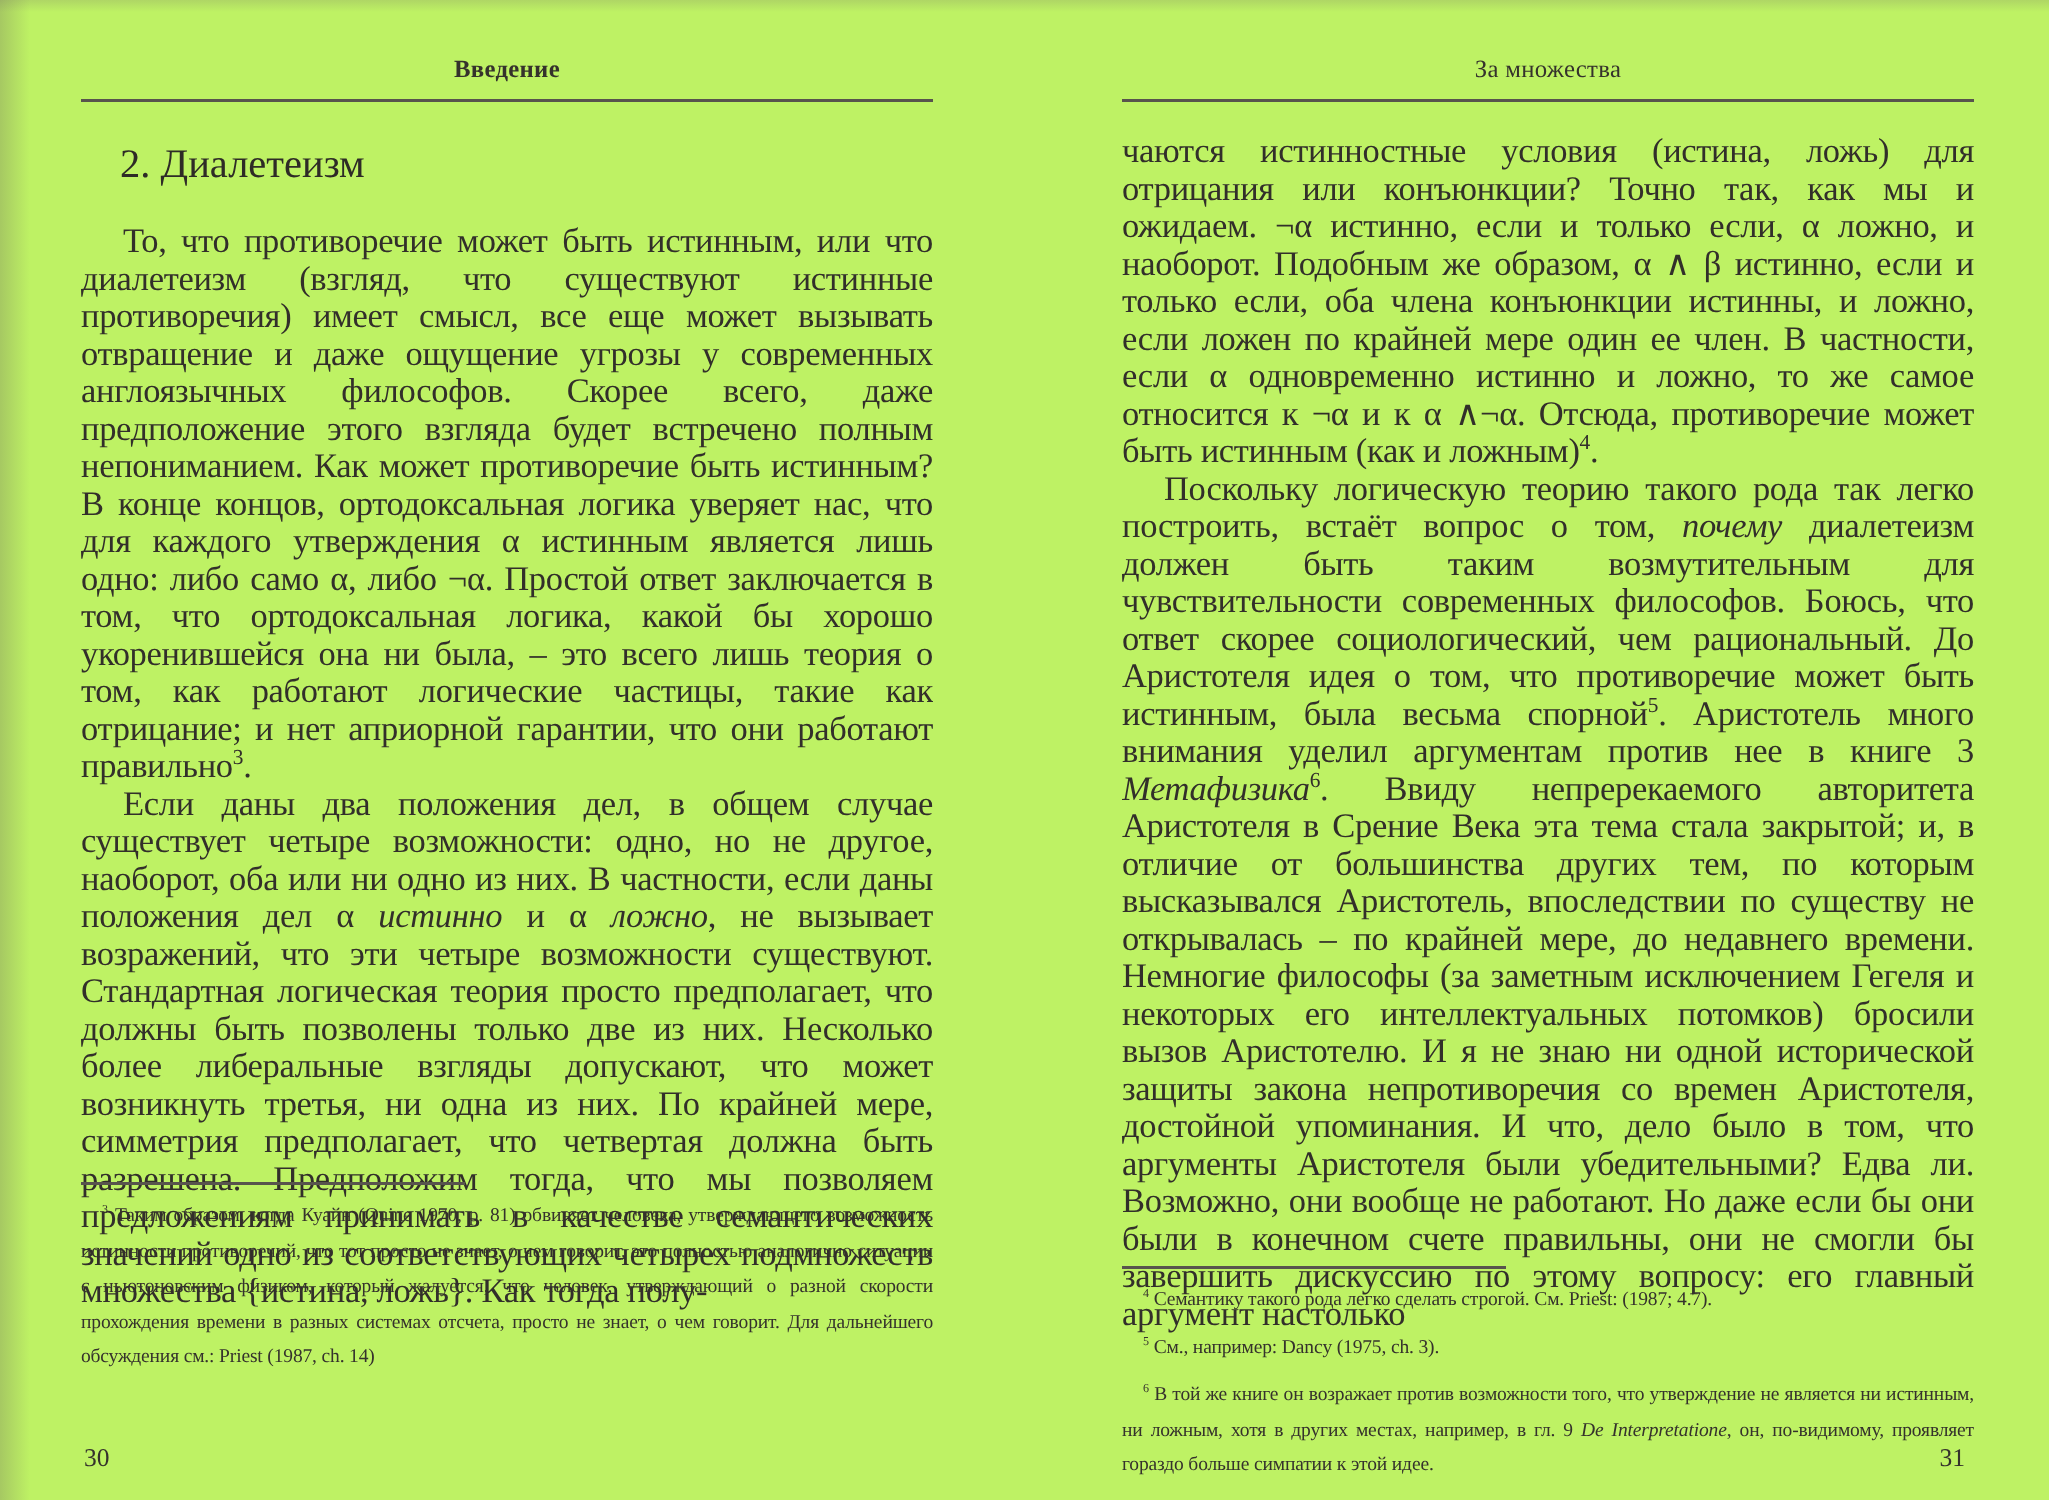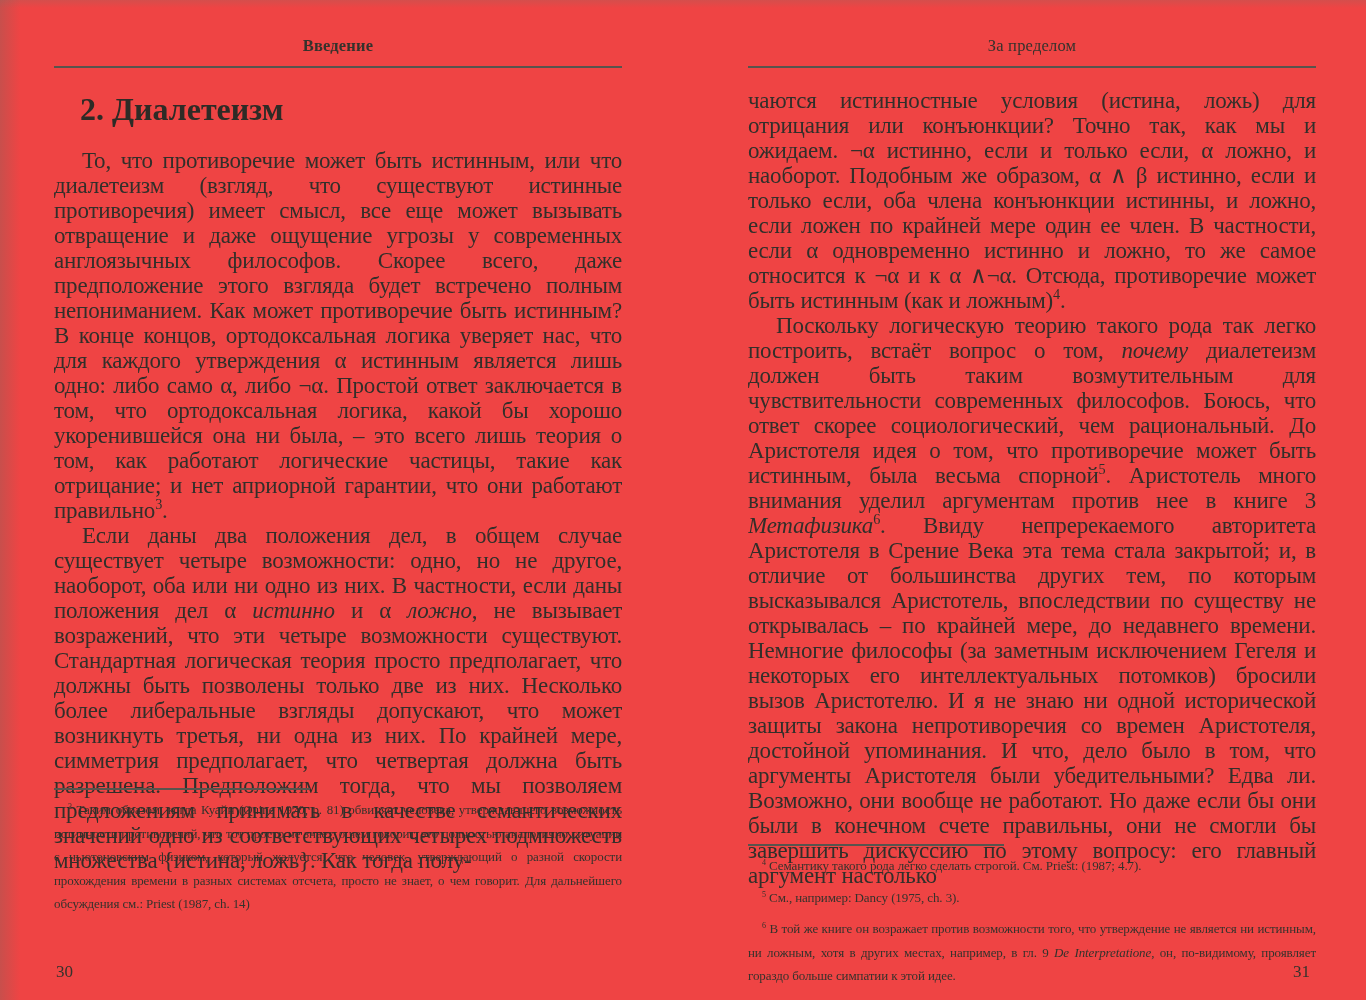--- a/index.html
+++ b/index.html
@@ -11,7 +11,7 @@
   }
   .scan{
     position:relative;width:1366px;height:1000px;
-    background:#ef4444;
+    background:#bef264;
     color:#322f2a;
   }
   

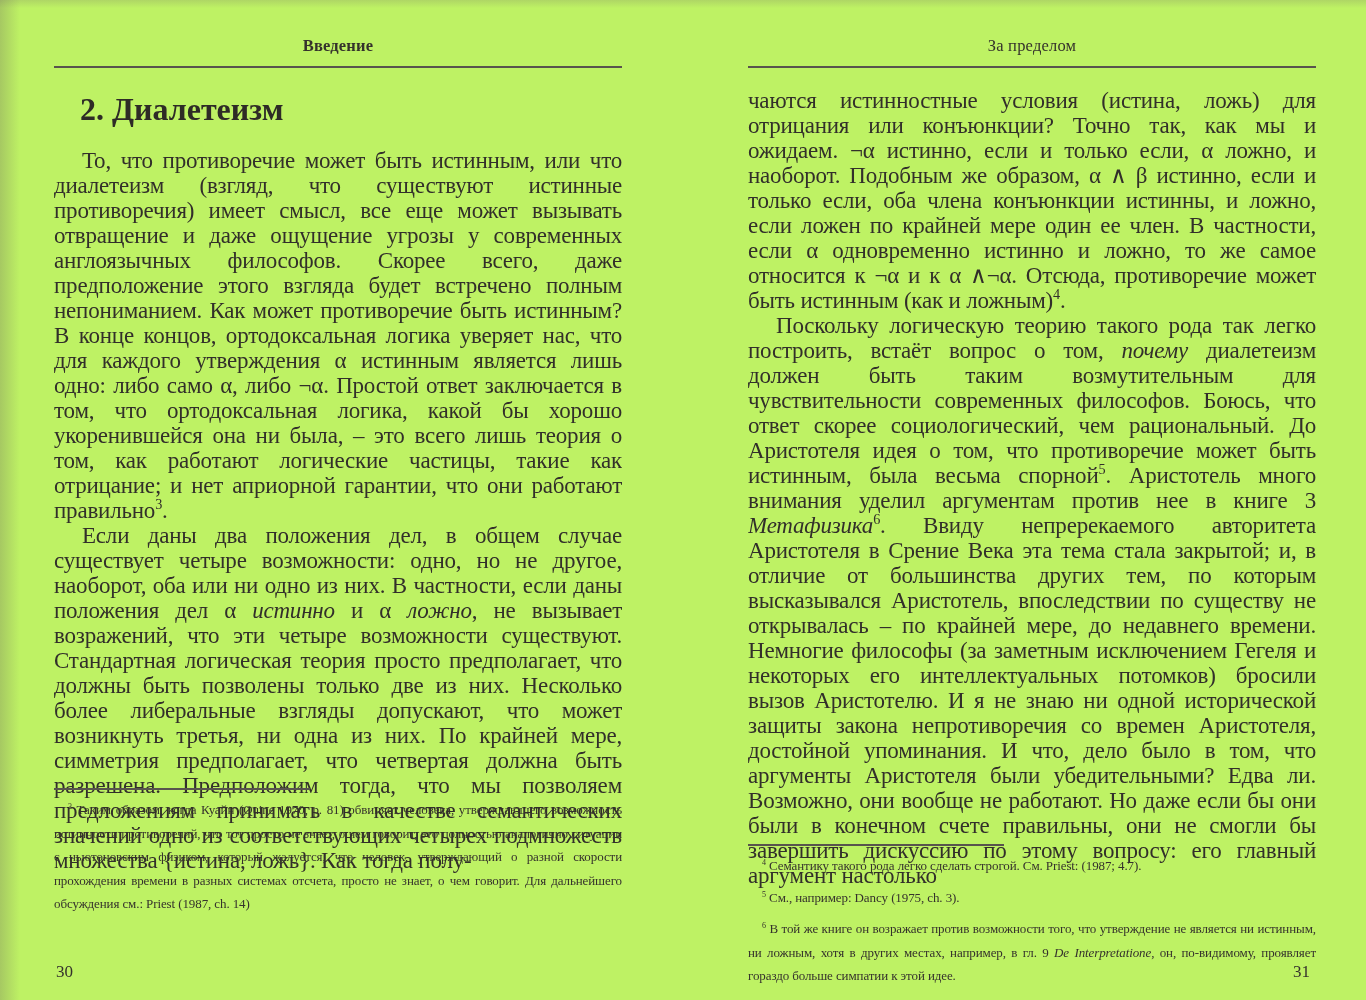--- a/index.html
+++ b/index.html
@@ -87,7 +87,7 @@
   </div>
 
   <div class="page page-right">
-    <div class="running-head">За пределом</div>
+    <div class="running-head">За множества</div>
     <hr class="head-rule">
 
     <p class="body-par cont"><span>чаются истинностные условия (истина, ложь) для отрицания или конъюнкции? Точно так, как мы и ожидаем. ¬α истинно, если и только если, α ложно, и наоборот. Подобным же образом, α ∧ β истинно, если и только если, оба члена конъюнкции истинны, и ложно, если ложен по крайней мере один ее член. В частности, если α одновременно истинно и ложно, то же самое относится к ¬α и к α ∧¬α. Отсюда, противоречие может быть истинным (как и ложным)</span><span class="sup">4</span><span>.</span></p>

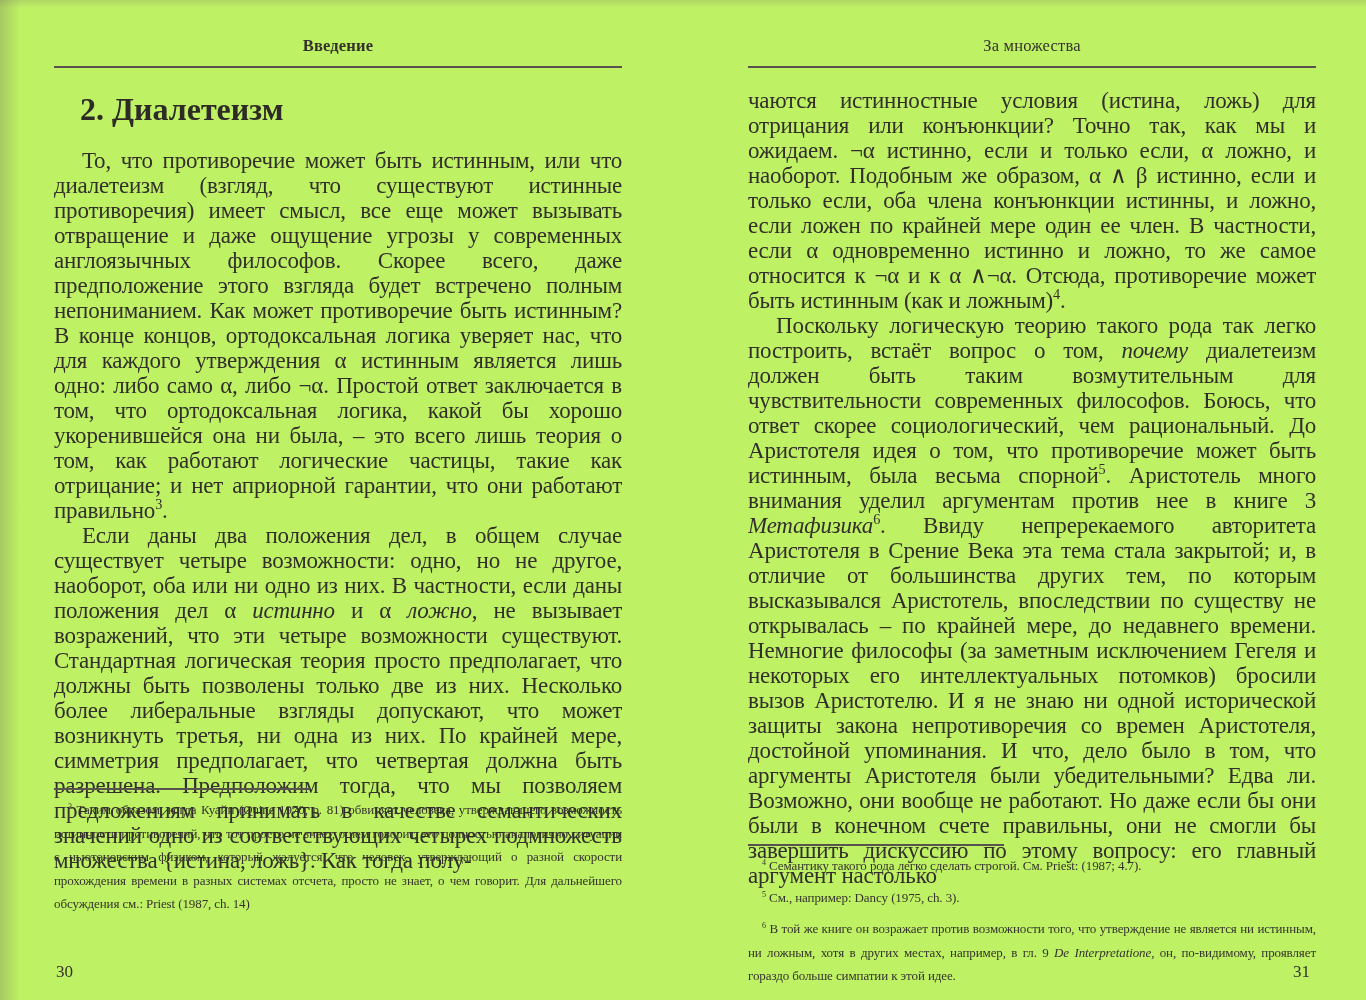--- a/index.html
+++ b/index.html
@@ -38,7 +38,7 @@
     margin-top:10px;border:0;border-top:2px solid #58544d;height:0;
   }
   .section-title{
-    margin:26px 0 0 26px;font-size:32px;line-height:30px;font-weight:700;color:#2e2b26;
+    margin:26px 0 0 26px;font-size:27px;line-height:30px;font-weight:400;color:#2e2b26;
   }
   .body-par{
     margin:0;font-size:23px;line-height:25px;text-align:justify;

